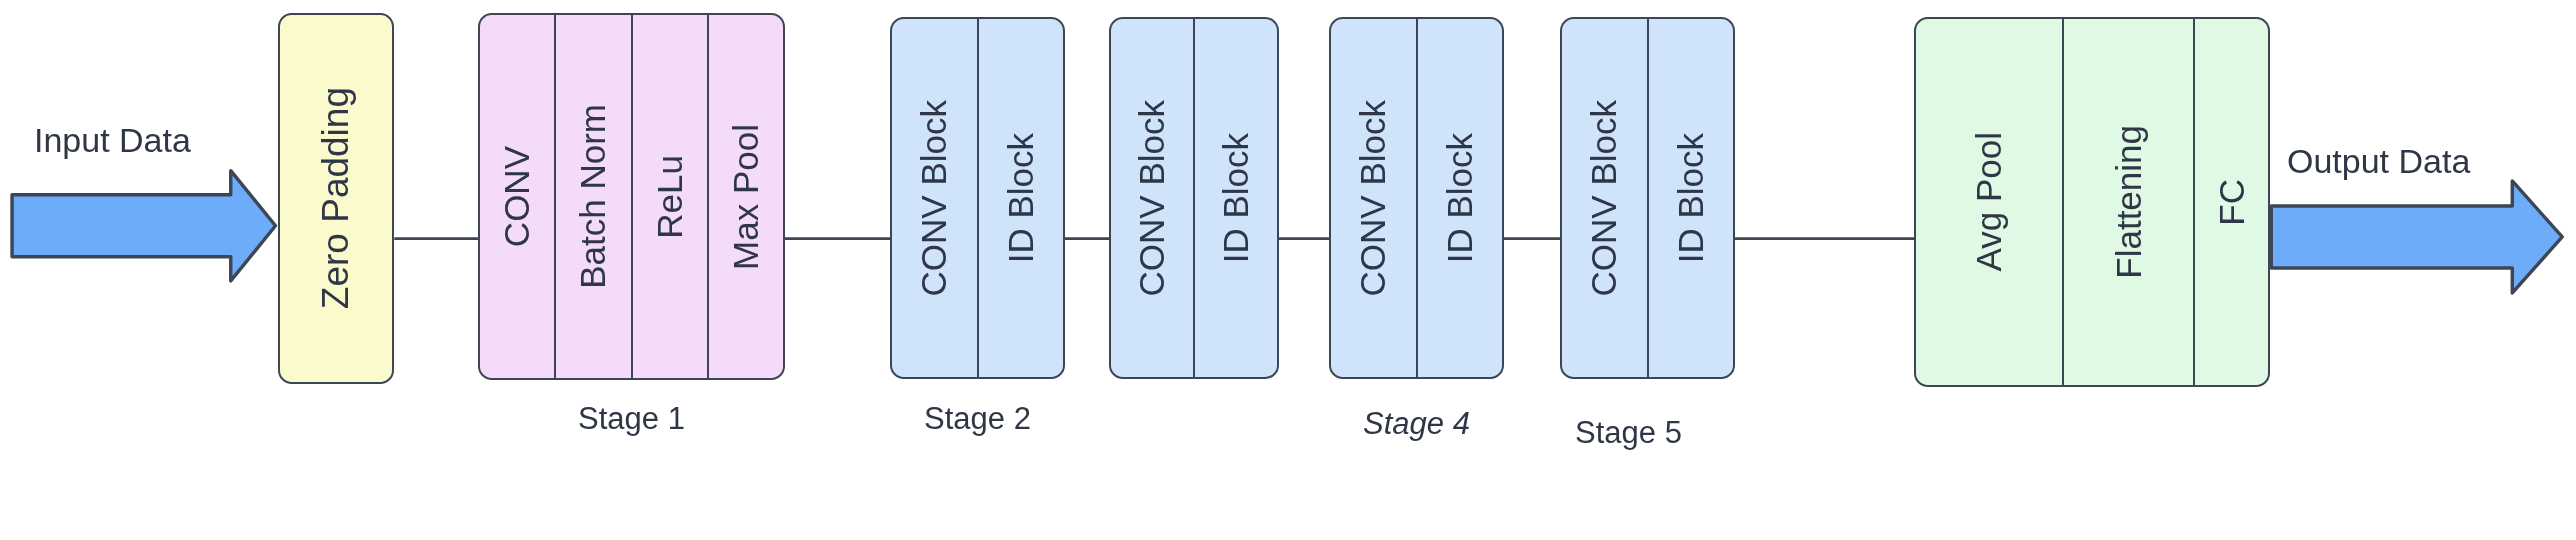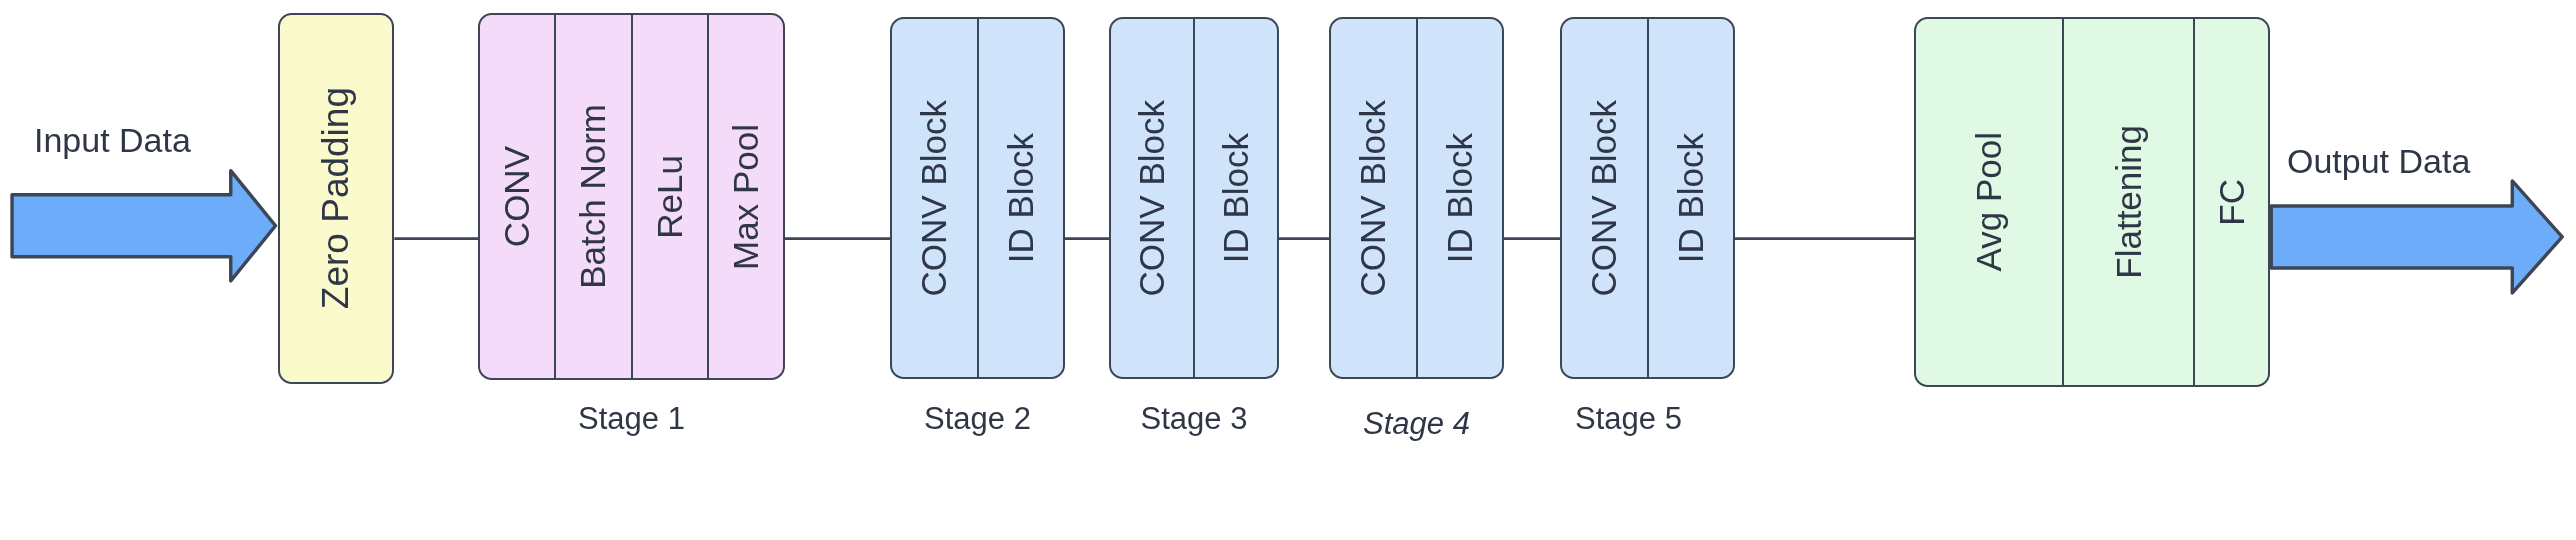--- a/index.html
+++ b/index.html
@@ -175,7 +175,6 @@
 
   <div class="caption" style="left:478px; width:307px;">Stage 1</div>
   <div class="caption" style="left:890px; width:175px;">Stage 2</div>
-  <div class="caption" style="left:1109px; width:170px;">Stage 3</div>
   <div class="caption" style="left:1329px; top:406px; width:175px;font-style:italic;">Stage 4</div>
   <div class="caption" style="left:1541px; width:175px;">Stage 5</div>
 

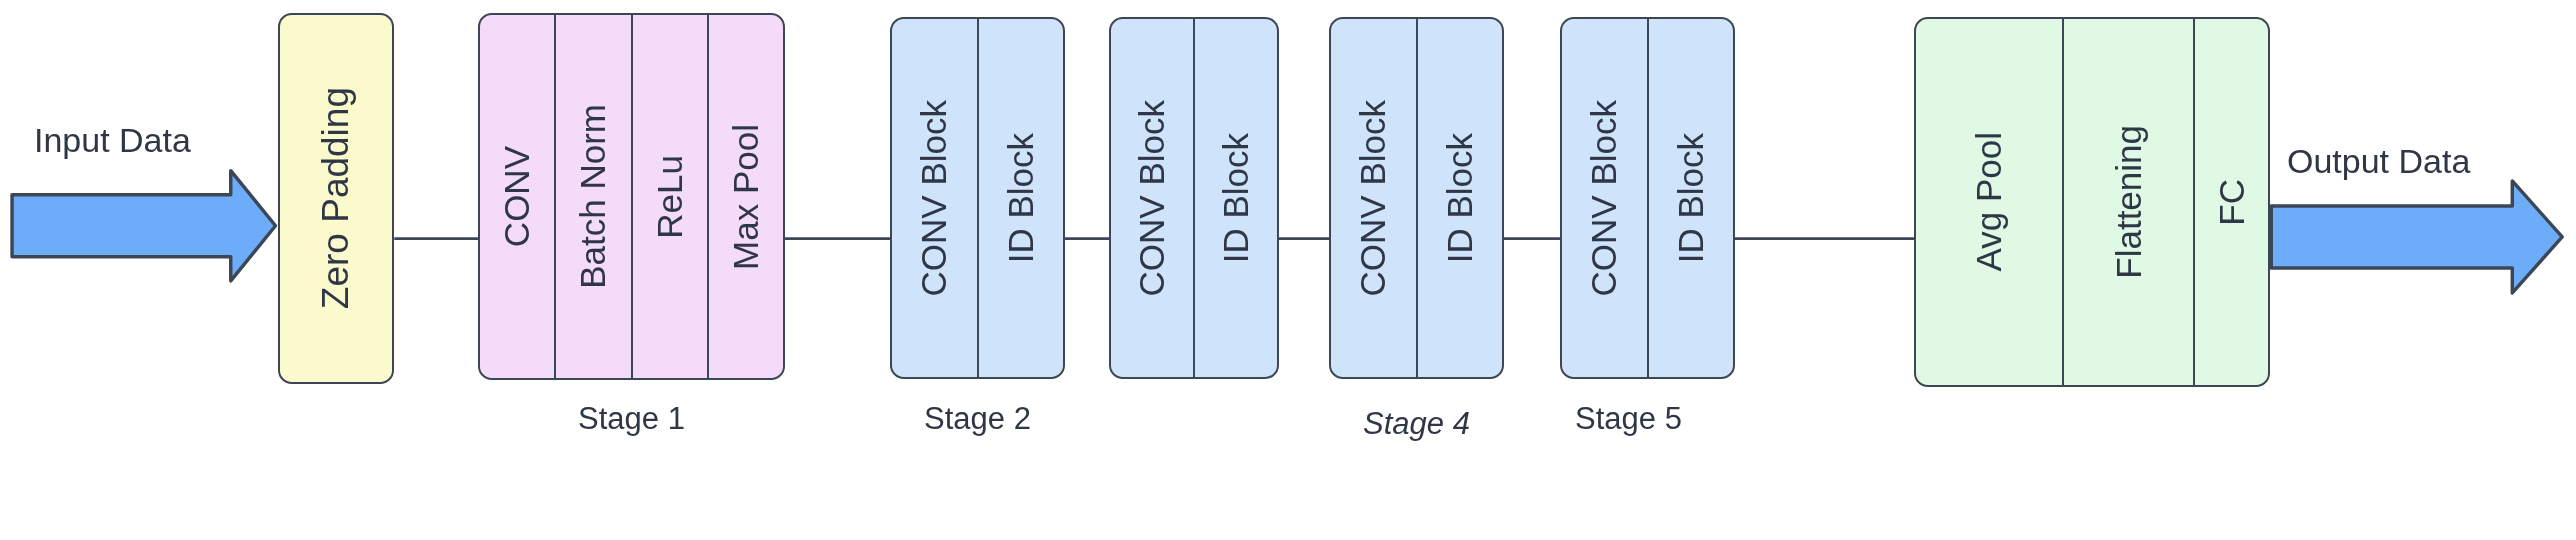--- a/index.html
+++ b/index.html
@@ -176,7 +176,7 @@
   <div class="caption" style="left:478px; width:307px;">Stage 1</div>
   <div class="caption" style="left:890px; width:175px;">Stage 2</div>
   <div class="caption" style="left:1329px; top:406px; width:175px;font-style:italic;">Stage 4</div>
-  <div class="caption" style="left:1541px; width:175px;">Stage 5</div>
+  <div class="caption" style="left:1541px; width:175px;margin-top:14px;">Stage 5</div>
 
 </div>
 

